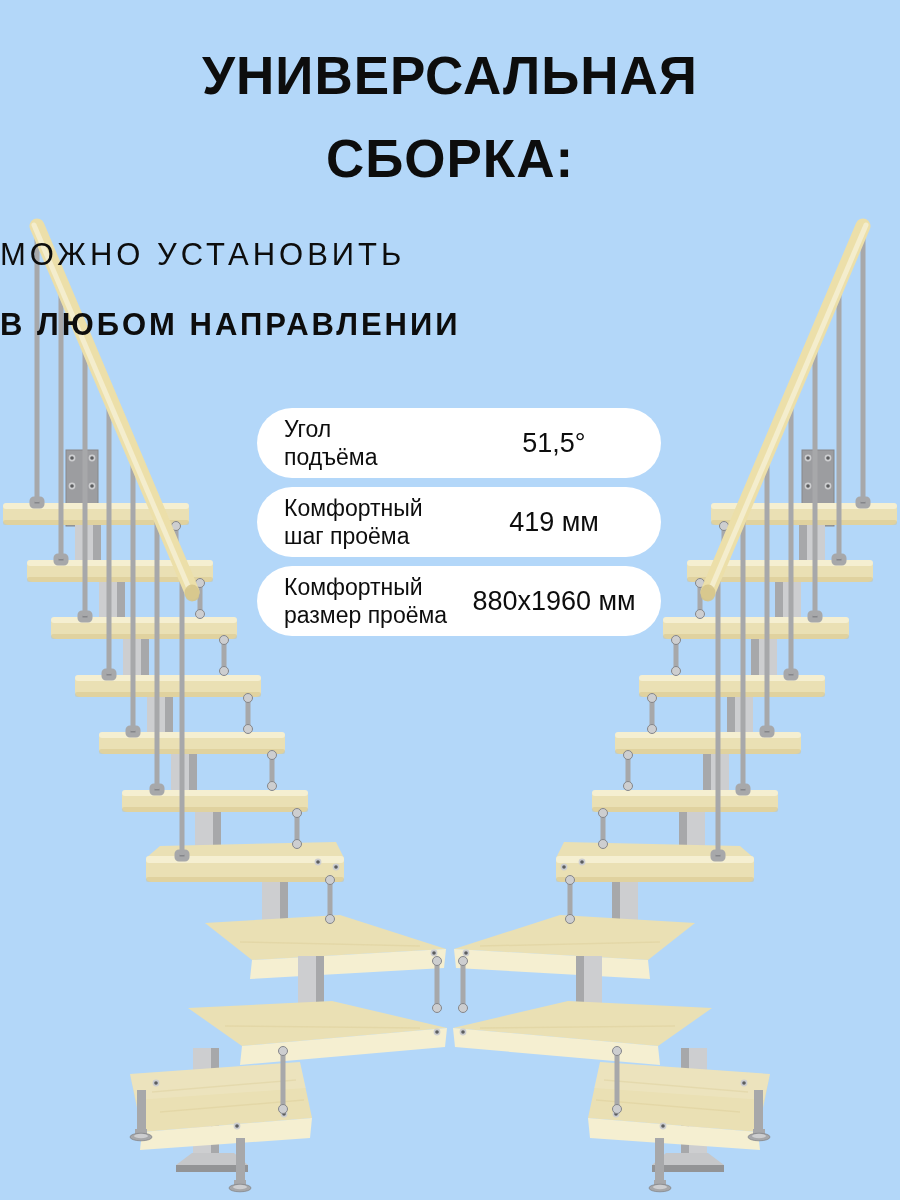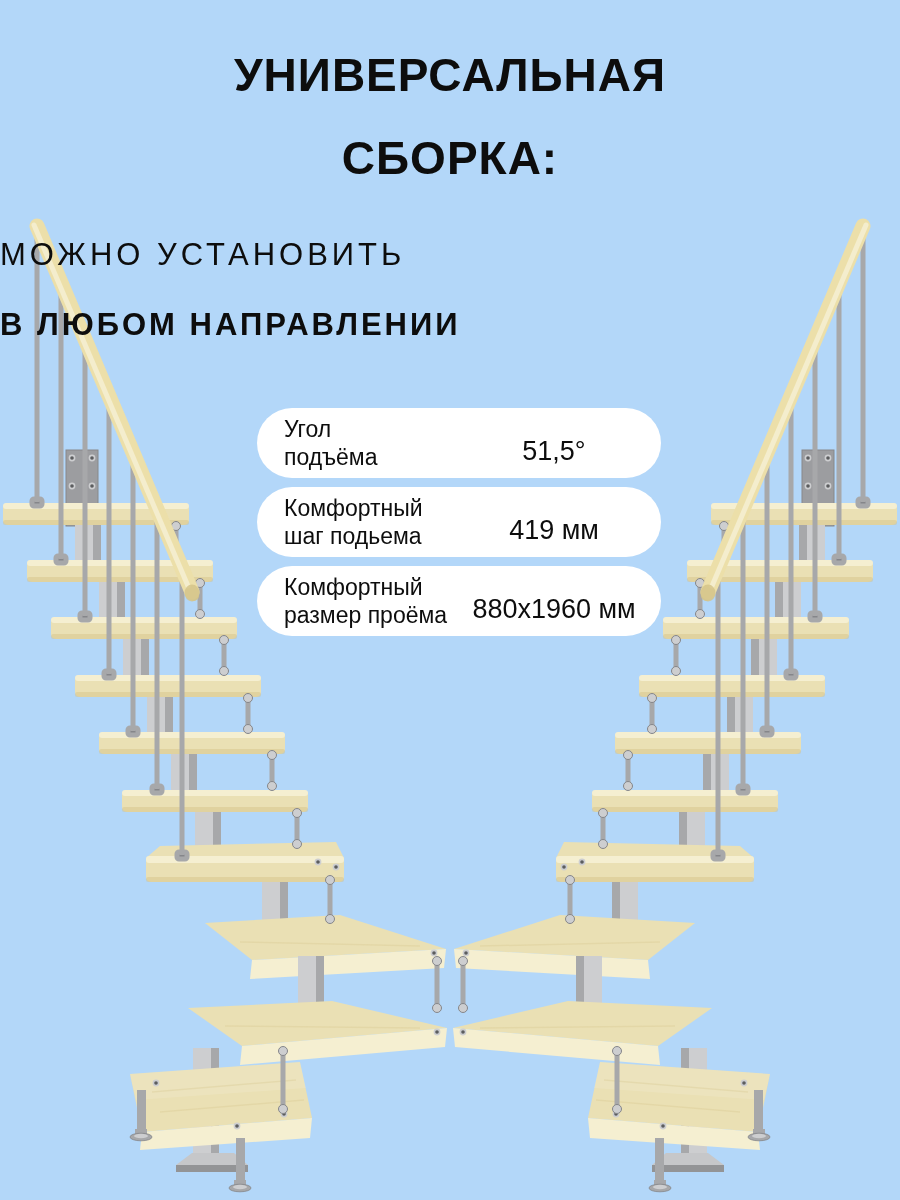--- a/index.html
+++ b/index.html
@@ -17,7 +17,7 @@
   .text-layer{position:absolute;inset:0;z-index:1;pointer-events:none}
   .title{
     position:absolute;top:34px;left:0;width:100%;text-align:center;
-    font-size:46px;line-height:83px;font-weight:700;letter-spacing:1px;
+    font-size:53px;line-height:83px;font-weight:700;letter-spacing:1px;
   }
   .subtitle-1{
     position:absolute;top:237px;left:0;width:100%;text-align:left;

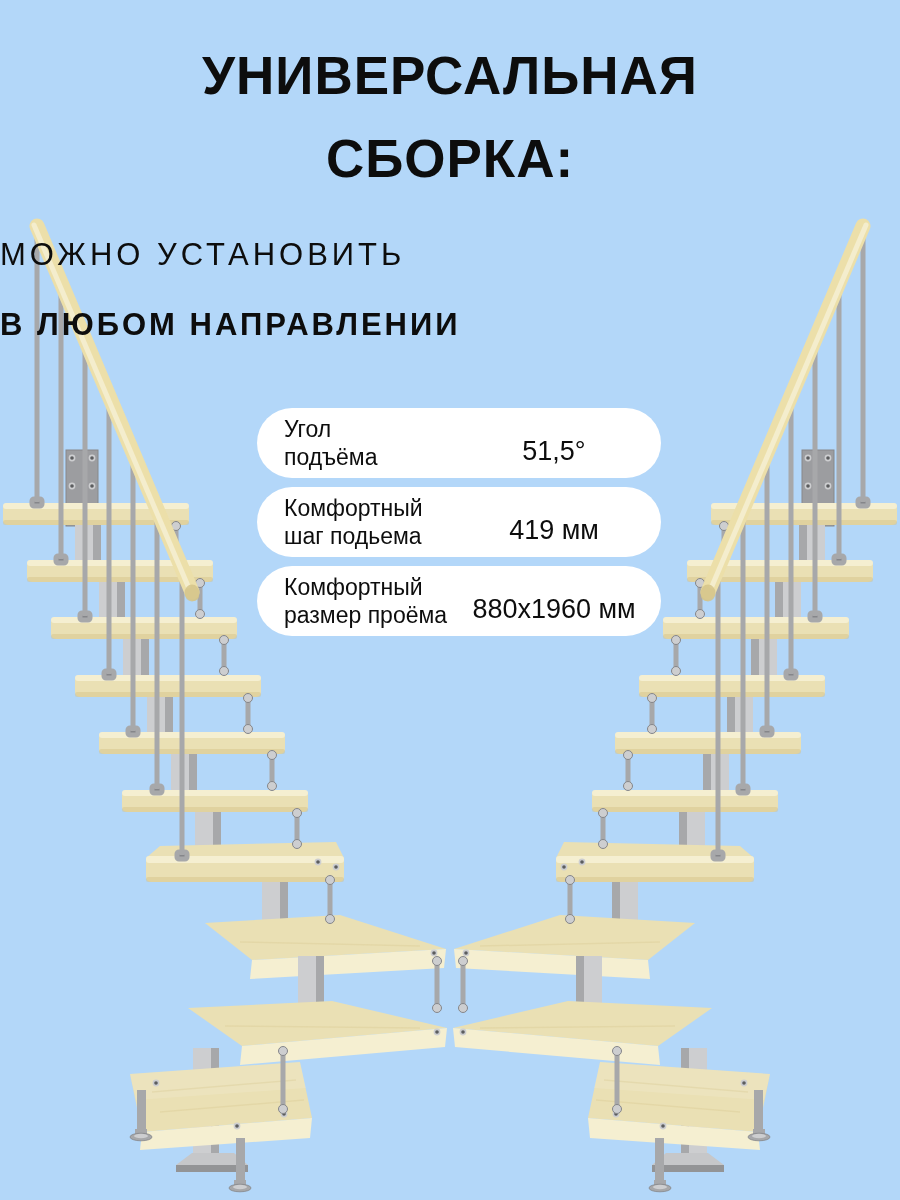--- a/index.html
+++ b/index.html
@@ -38,7 +38,7 @@
   }
   .spec-label{font-size:23px;line-height:28px;font-weight:500;white-space:nowrap}
   .spec-value{
-    position:absolute;right:6px;top:8px;height:70px;width:202px;
+    position:absolute;right:6px;top:0;height:70px;width:202px;
     display:flex;align-items:center;justify-content:center;
     font-size:27px;font-weight:400;white-space:nowrap;
   }

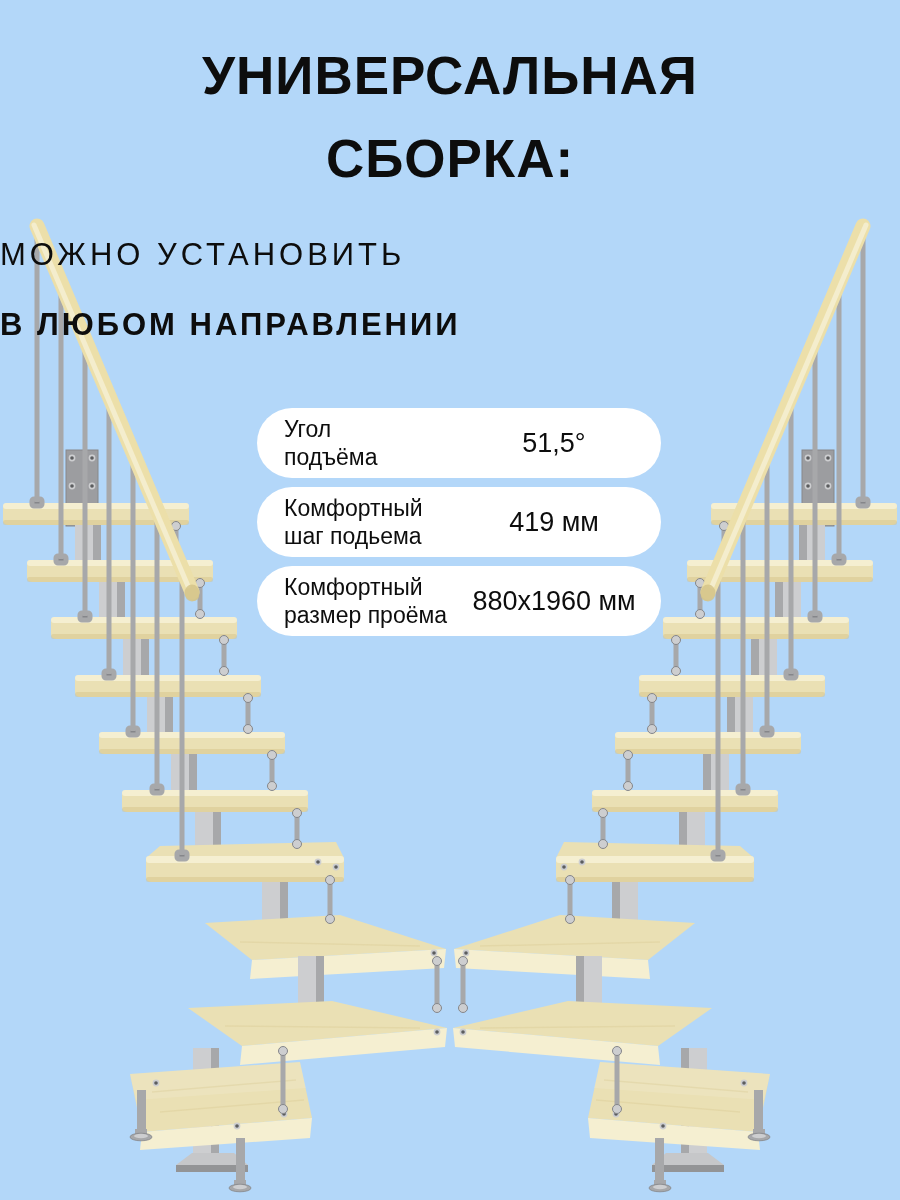--- a/index.html
+++ b/index.html
@@ -222,7 +222,7 @@
 
     <div class="spec-card">
       <span class="spec-label">Комфортный</span>
-      <span class="spec-label">шаг подьема</span>
+      <span class="spec-label">шаг проёма</span>
       <span class="spec-value">419 мм</span>
     </div>
 

